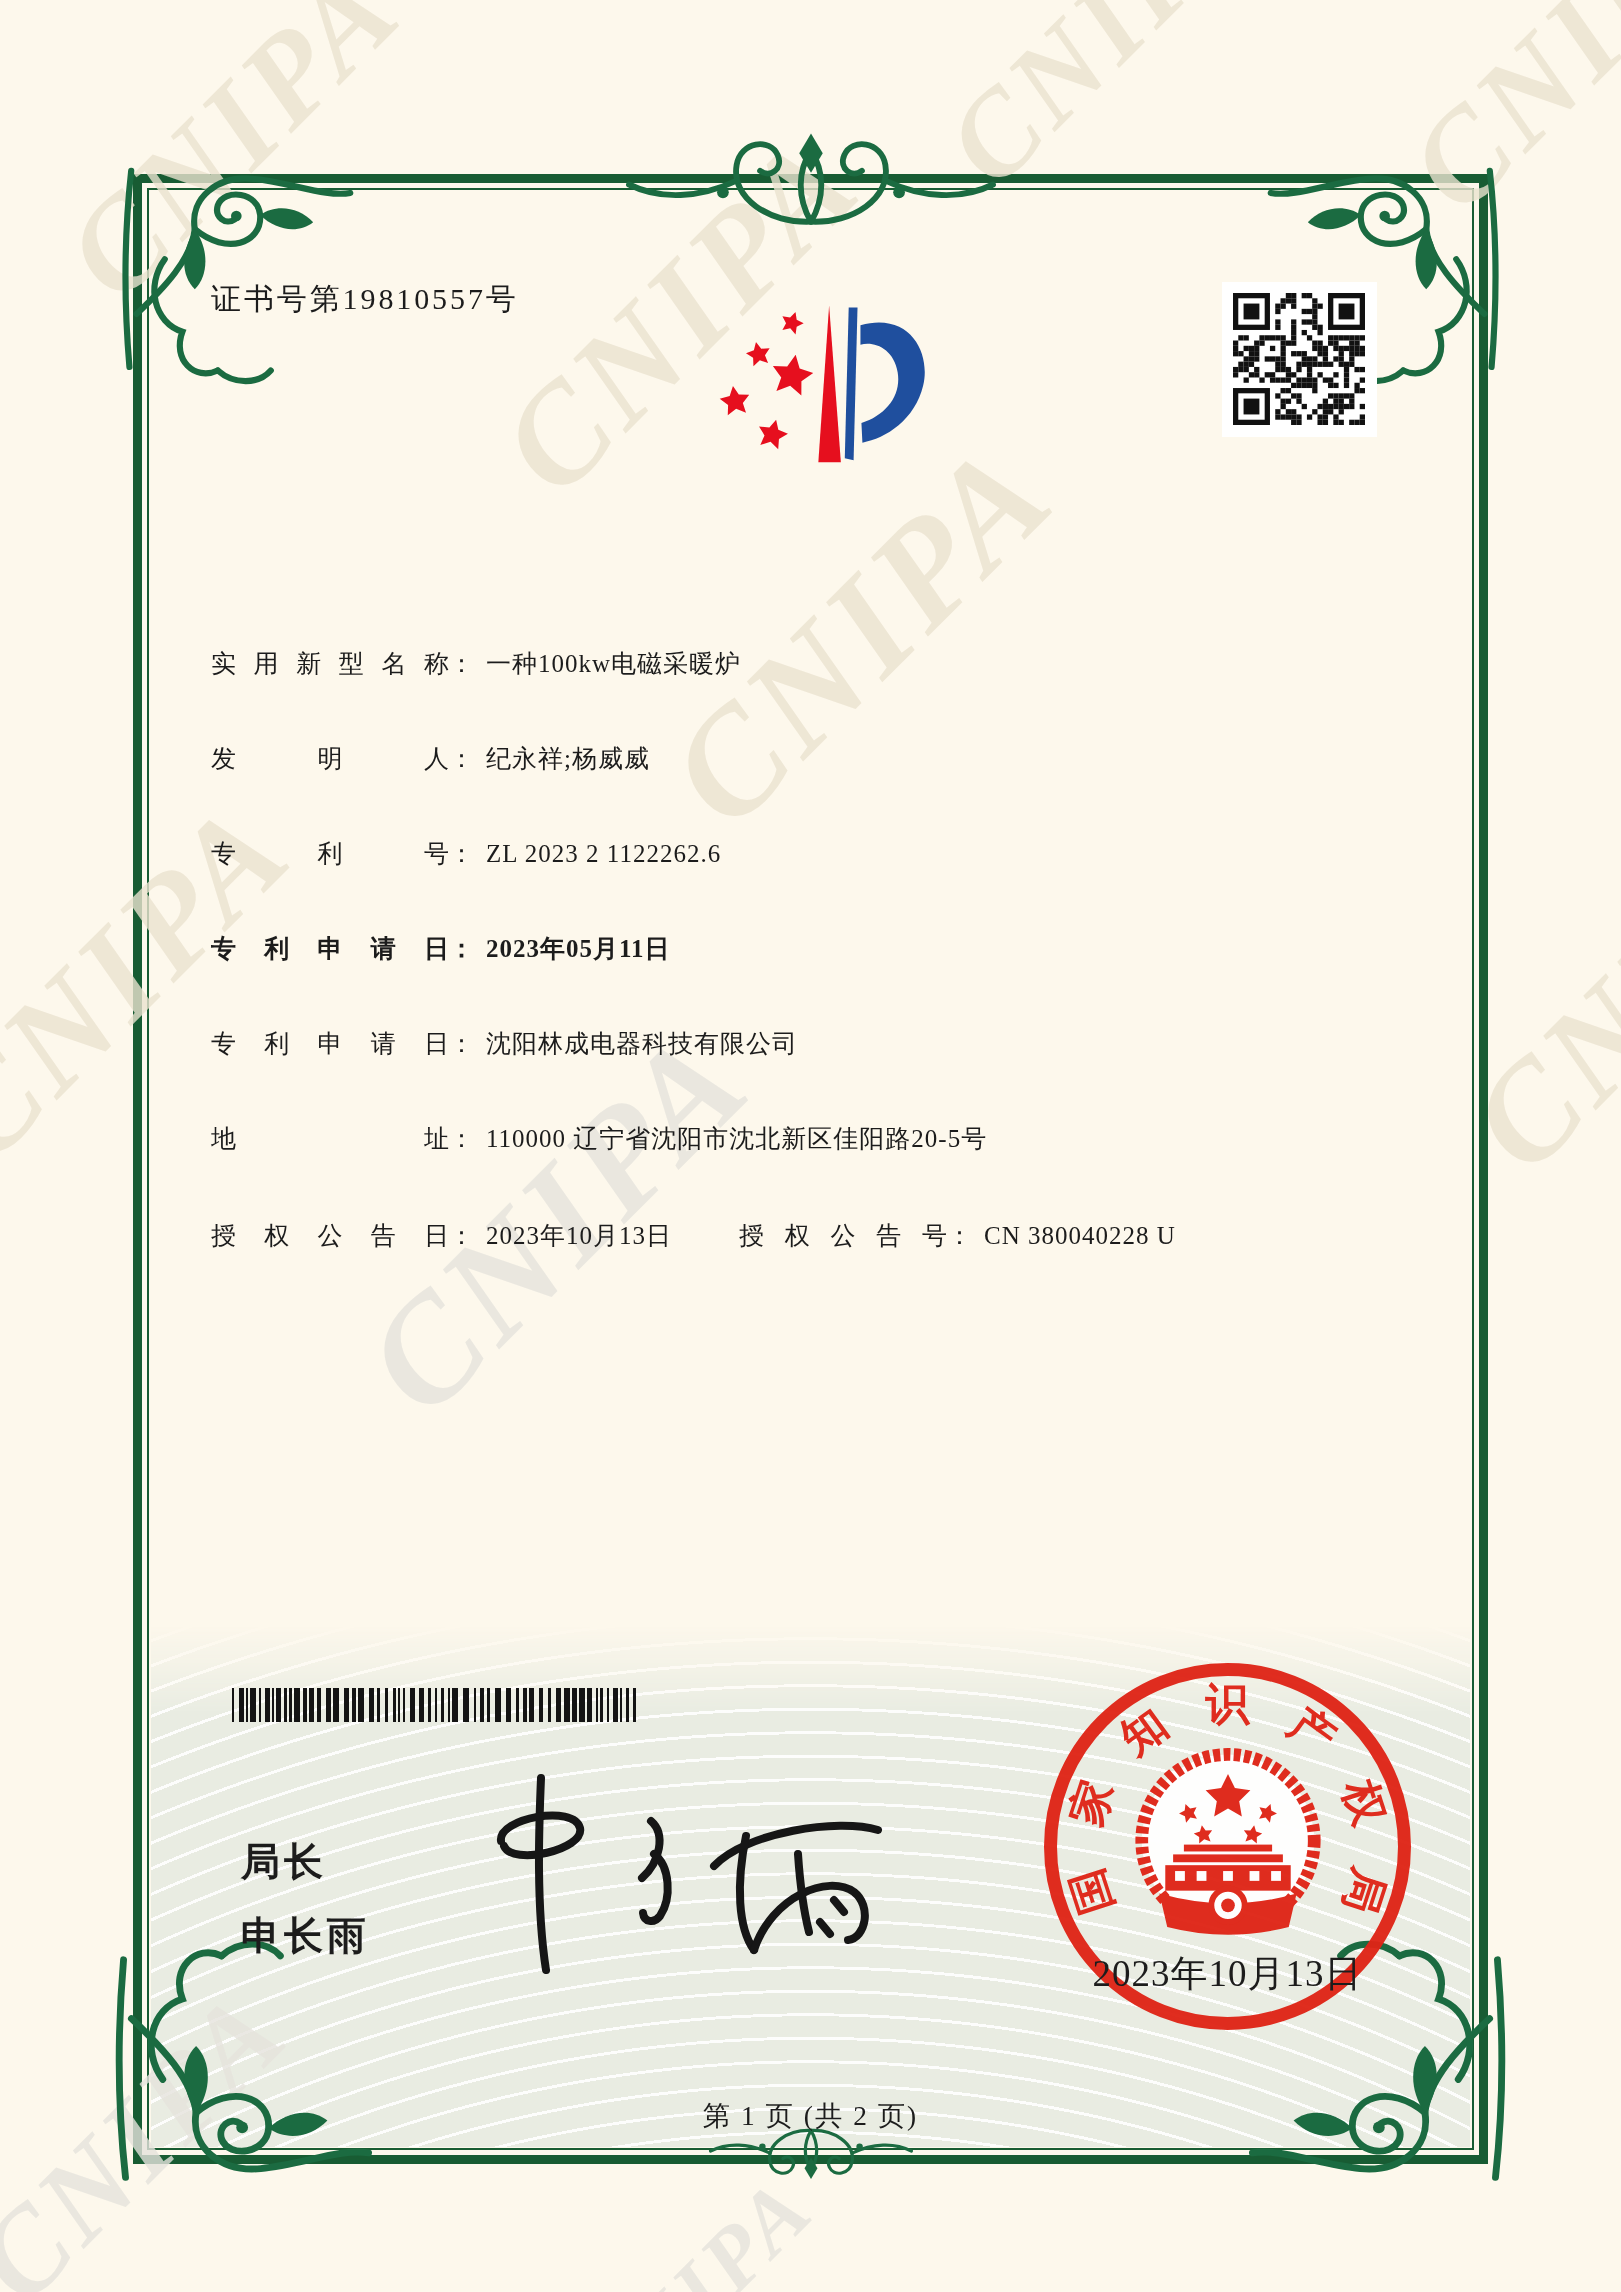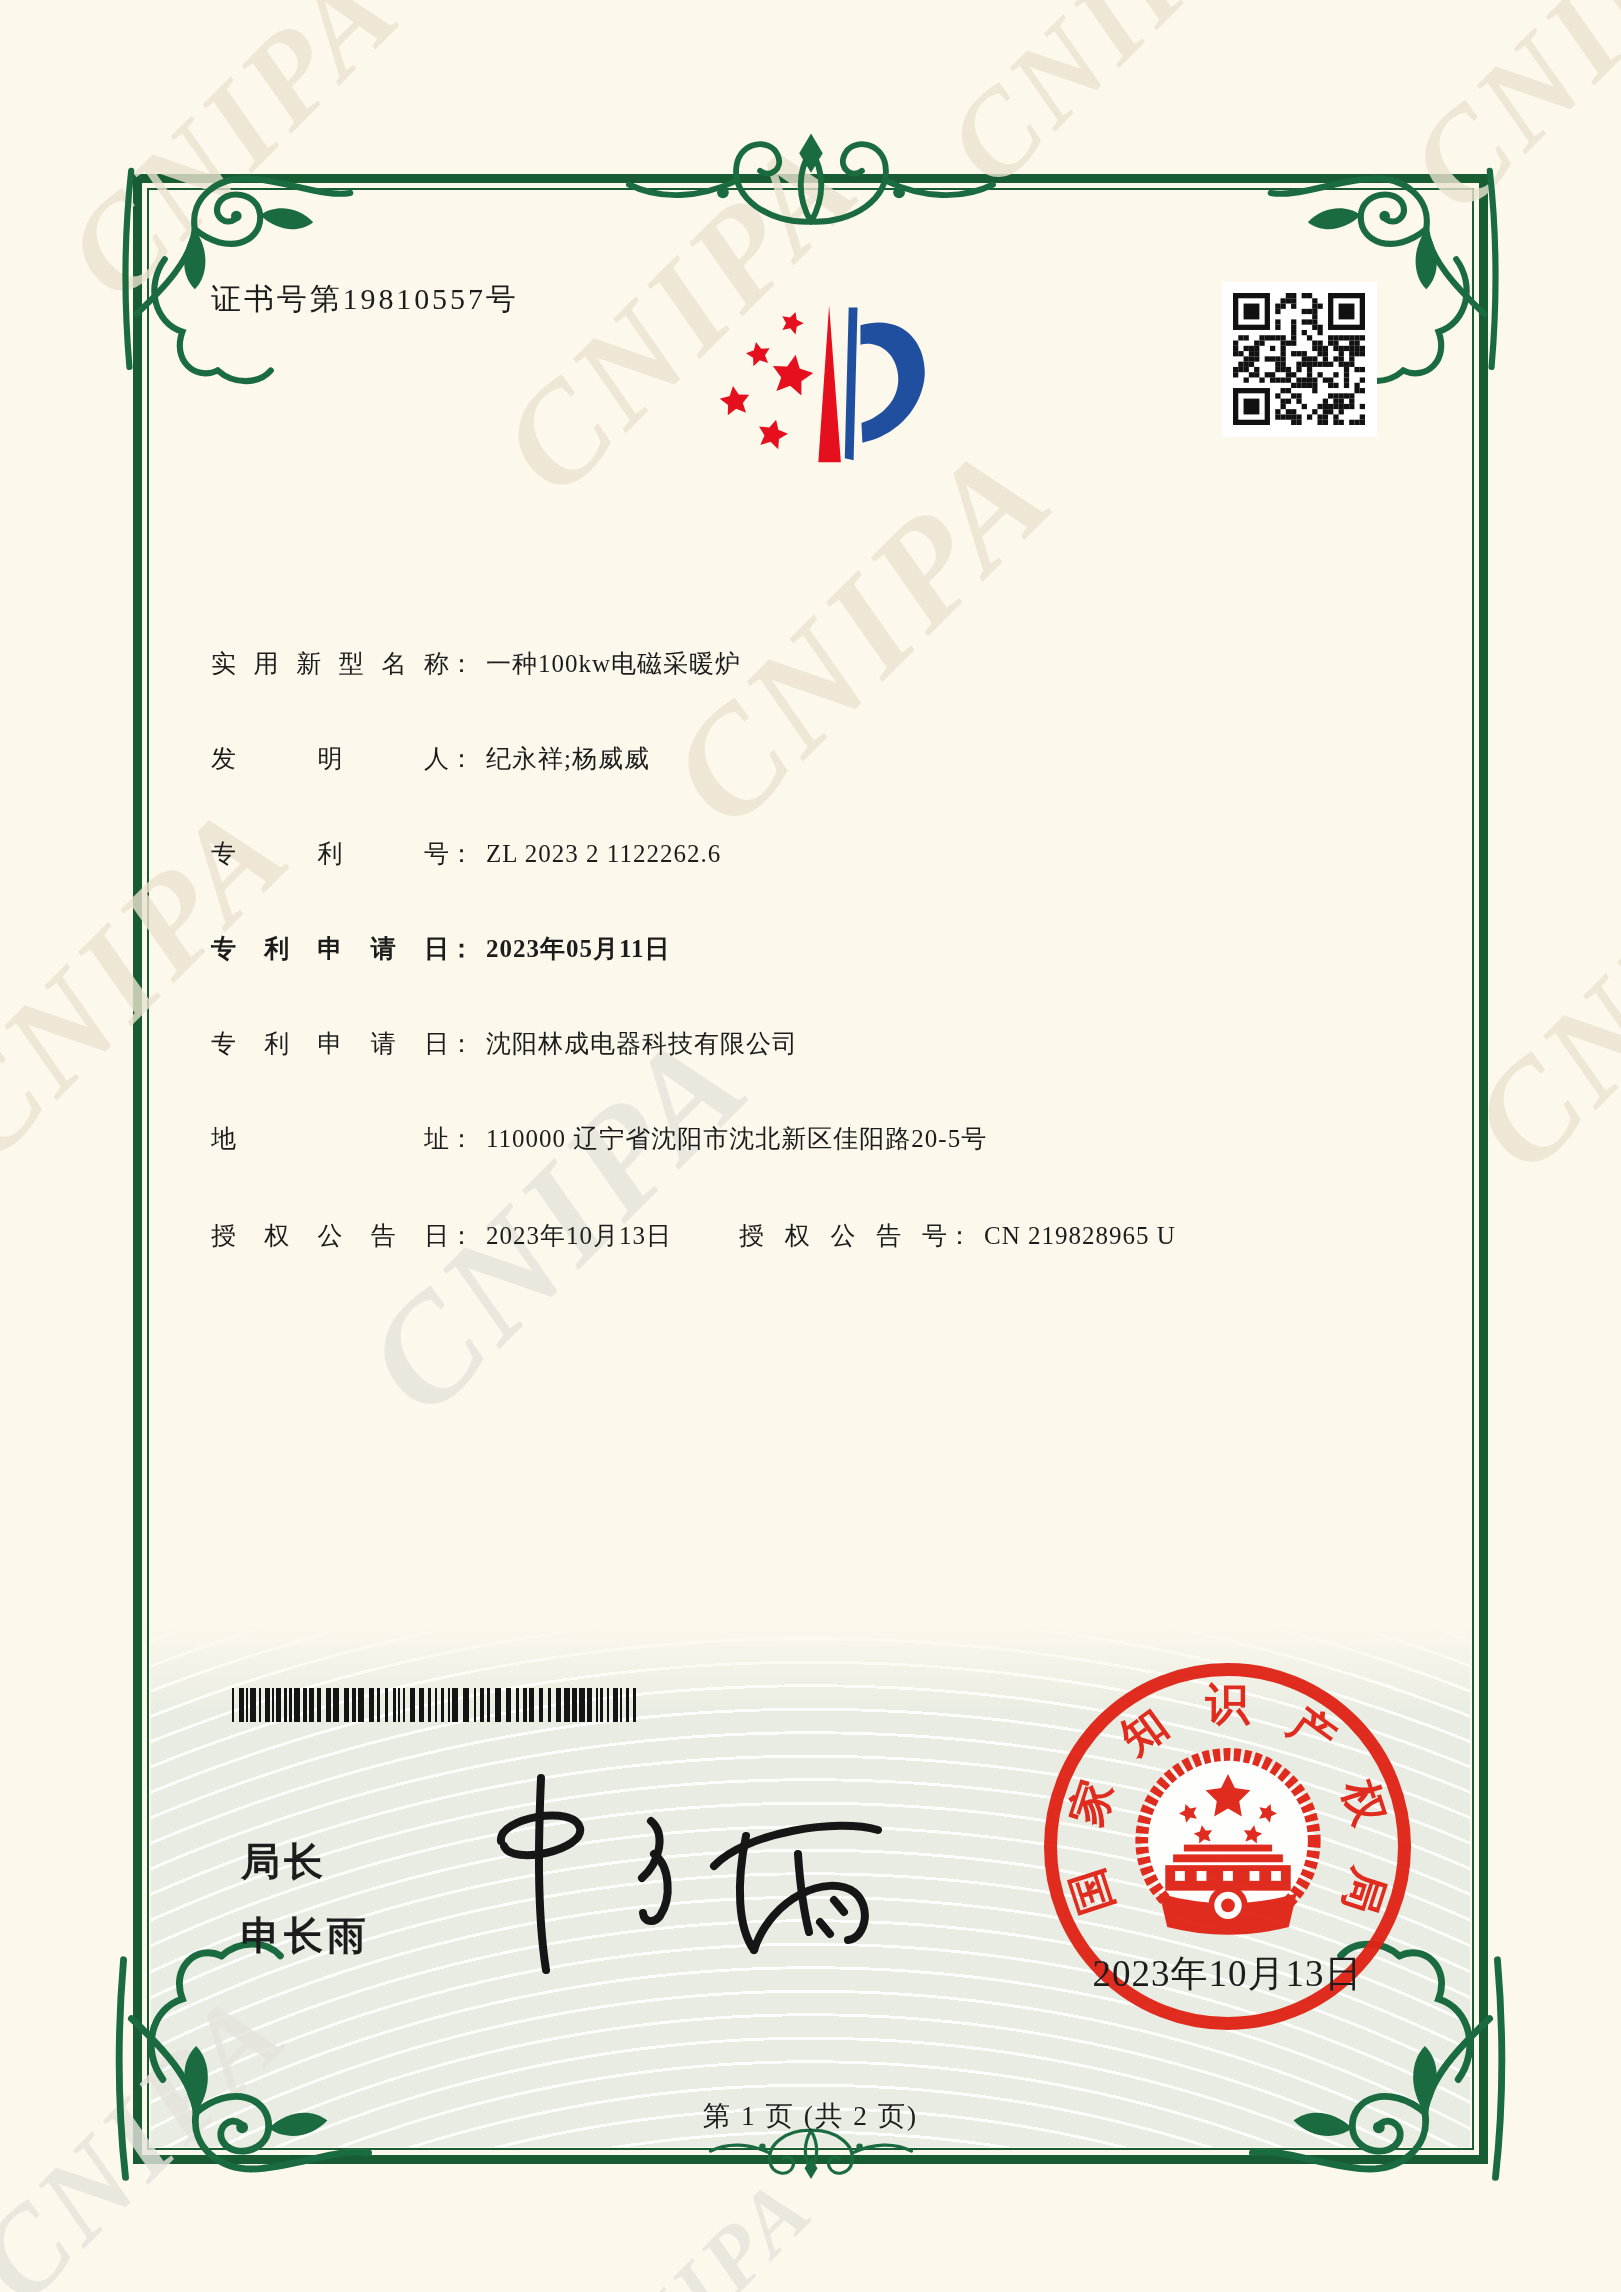--- a/index.html
+++ b/index.html
@@ -496,7 +496,7 @@
       <span class="lab">地址</span><span class="col">：</span><span class="val">110000 辽宁省沈阳市沈北新区佳阳路20-5号</span>
     </div>
     <div class="frow r6">
-      <span class="lab">授权公告日</span><span class="col">：</span><span class="val">2023年10月13日</span><span class="lab2">授权公告号</span><span class="col">：</span><span class="val">CN 219828965 U</span>
+      <span class="lab">授权公告日</span><span class="col">：</span><span class="val">2023年10月13日</span><span class="lab2">授权公告号</span><span class="col">：</span><span class="val">CN 380040228 U</span>
     </div>
   </div>
 

